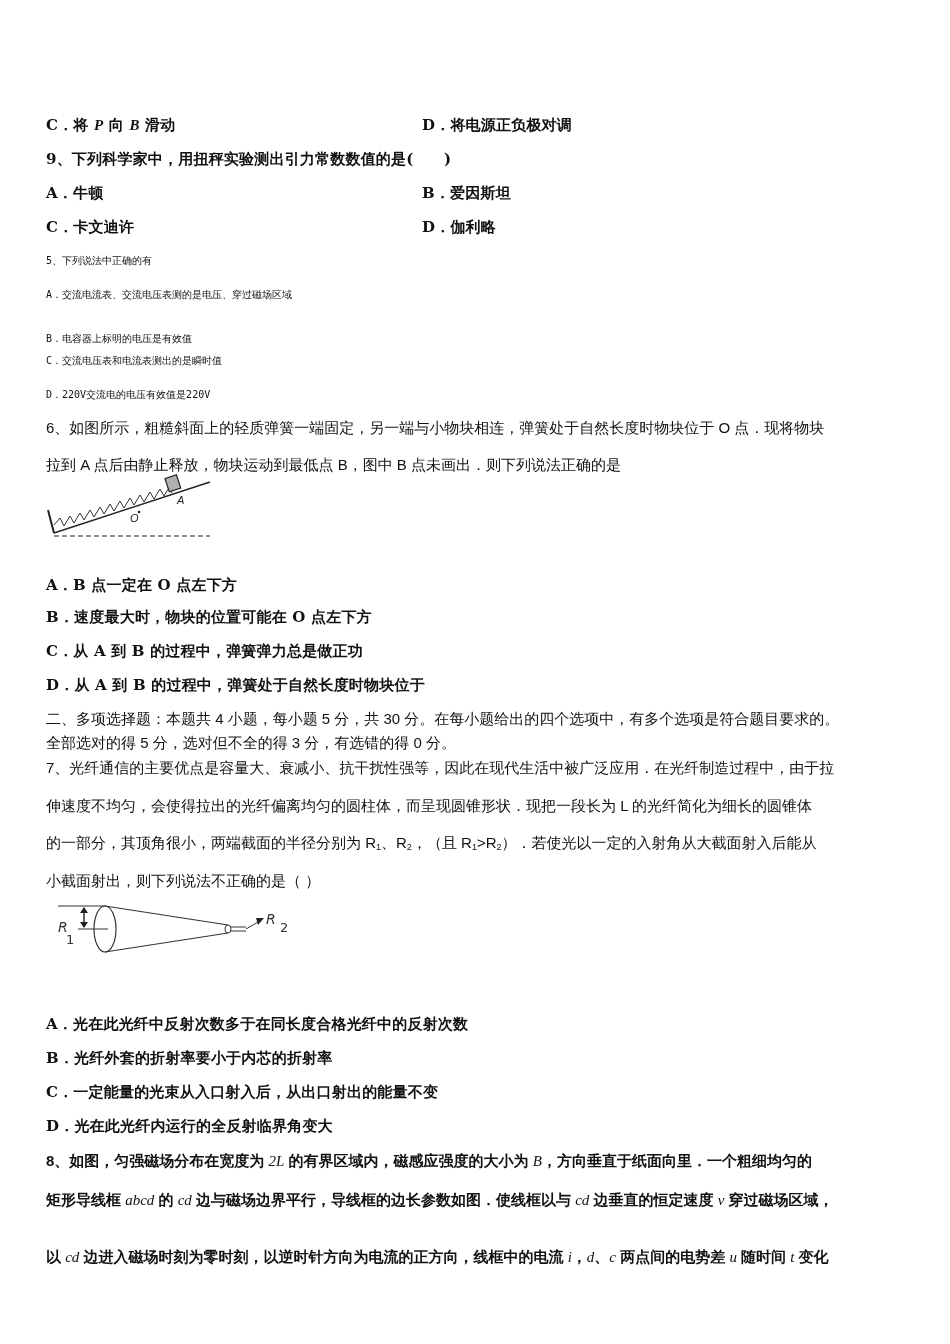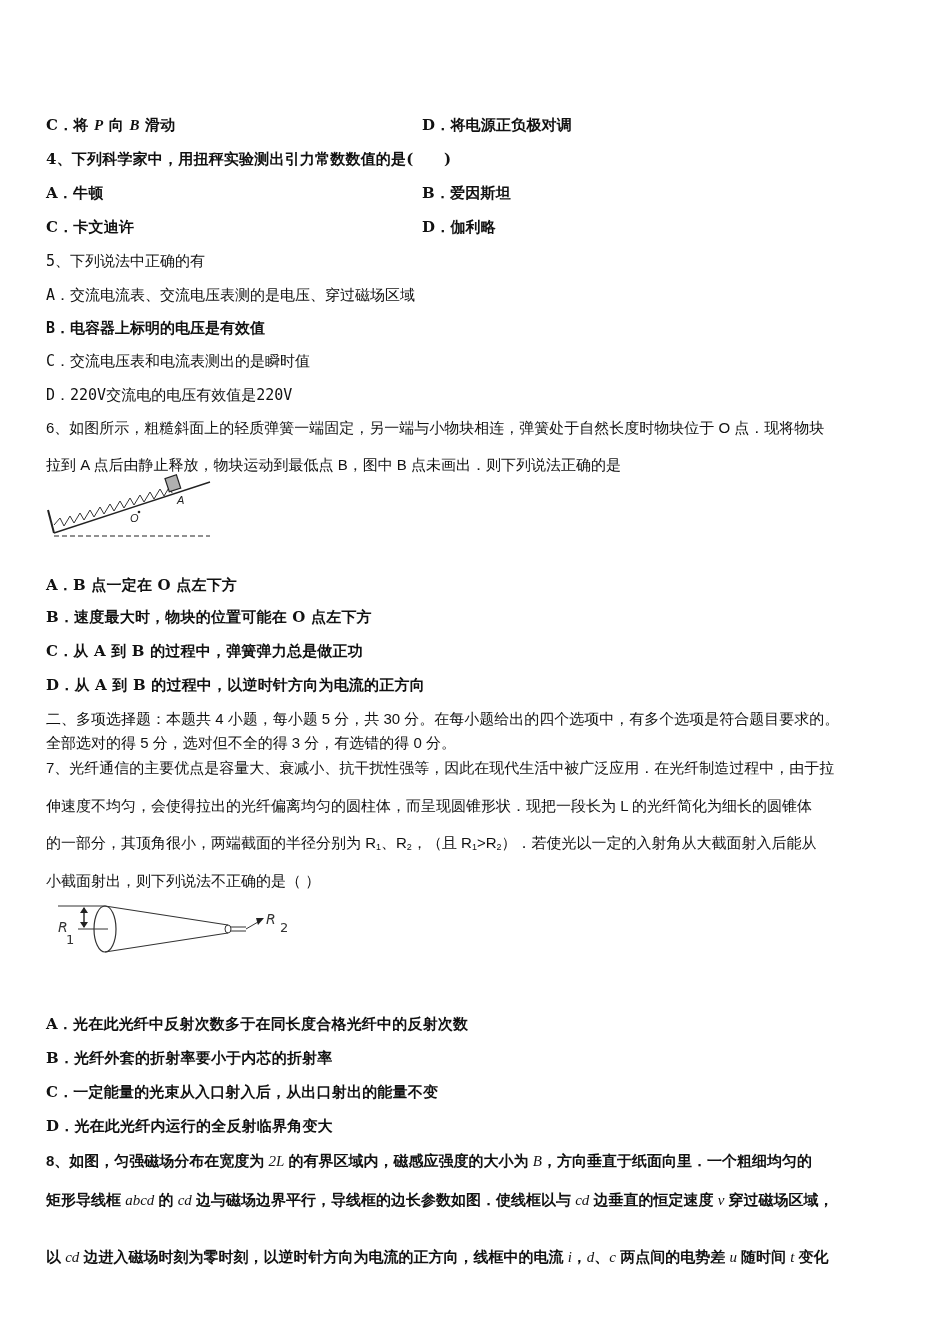--- a/index.html
+++ b/index.html
@@ -28,7 +28,7 @@
   <span class="opt2" style="top:0"><span>D．</span><span>将电源正负极对调</span></span>
 </div>
 
-<div class="line bold" style="top:137px;">4、下列科学家中，用扭秤实验测出引力常数数值的是(　　)</div>
+<div class="line bold" style="top:137px;">9、下列科学家中，用扭秤实验测出引力常数数值的是(　　)</div>
 <div class="line bold" style="top:171px; width:860px;">
   <span><span>A．</span><span>牛顿</span></span>
   <span class="opt2" style="top:0"><span>B．</span><span>爱因斯坦</span></span>

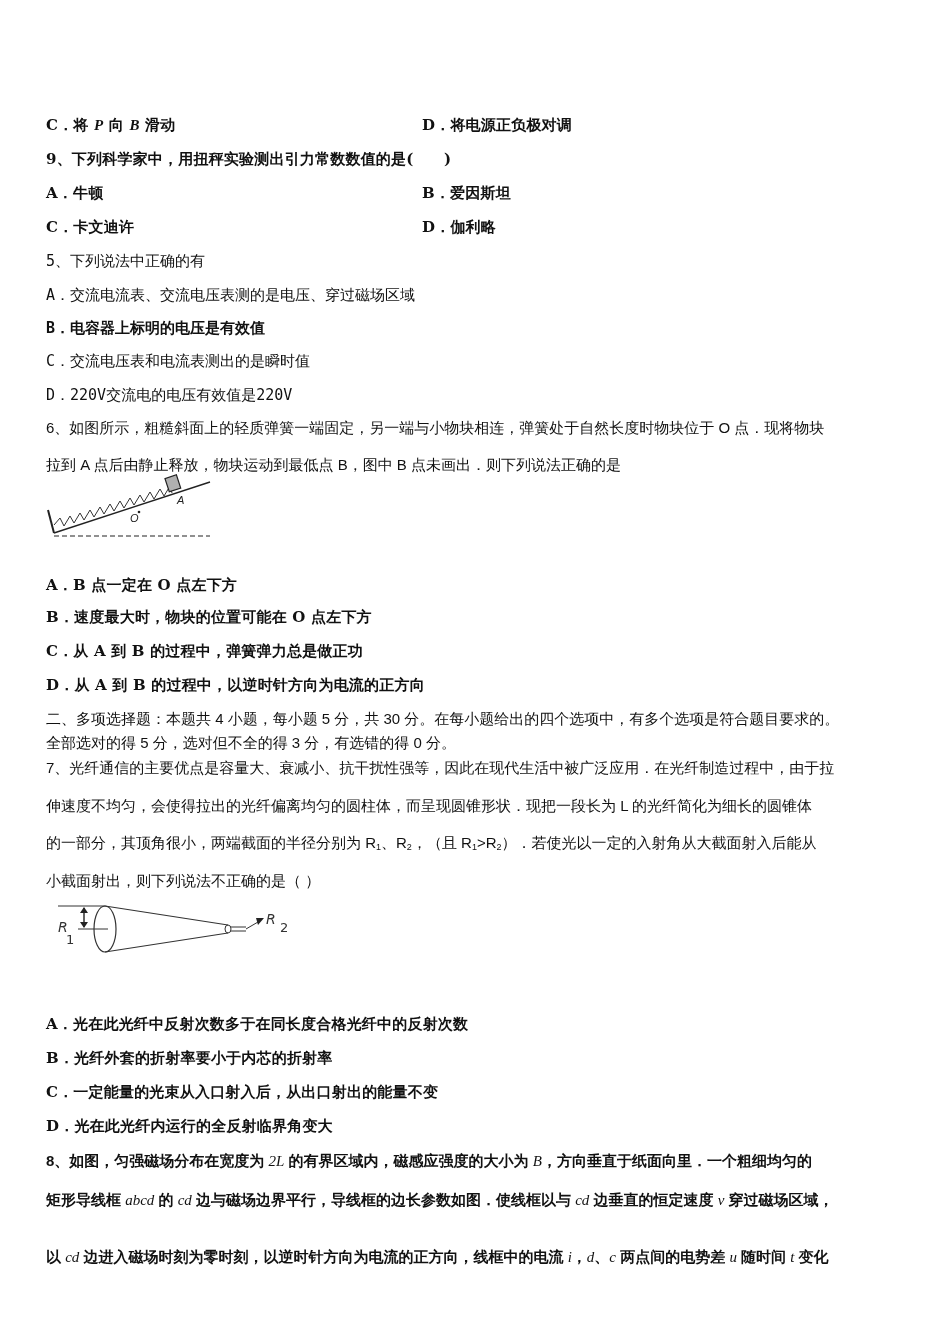--- a/index.html
+++ b/index.html
@@ -13,7 +13,7 @@
       white-space: nowrap; letter-spacing: 0.2px; margin-top: 13px;
     }
     .bold { font-weight: bold; }
-    .mono { font-family: "DejaVu Sans Mono", "Liberation Mono", monospace; font-size: 15px; letter-spacing: 0; }
+    .mono { font-family: "DejaVu Sans Mono", "Liberation Mono", monospace; font-size: 10px; letter-spacing: 0; }
     .cond { font-family: "Liberation Sans", "DejaVu Sans", sans-serif; font-size: 15px; letter-spacing: 0; transform-origin: left center; }
     .opt2 { position: absolute; left: 376px; }
     i.var { font-family: "Liberation Serif", serif; font-style: italic; font-weight: normal; }

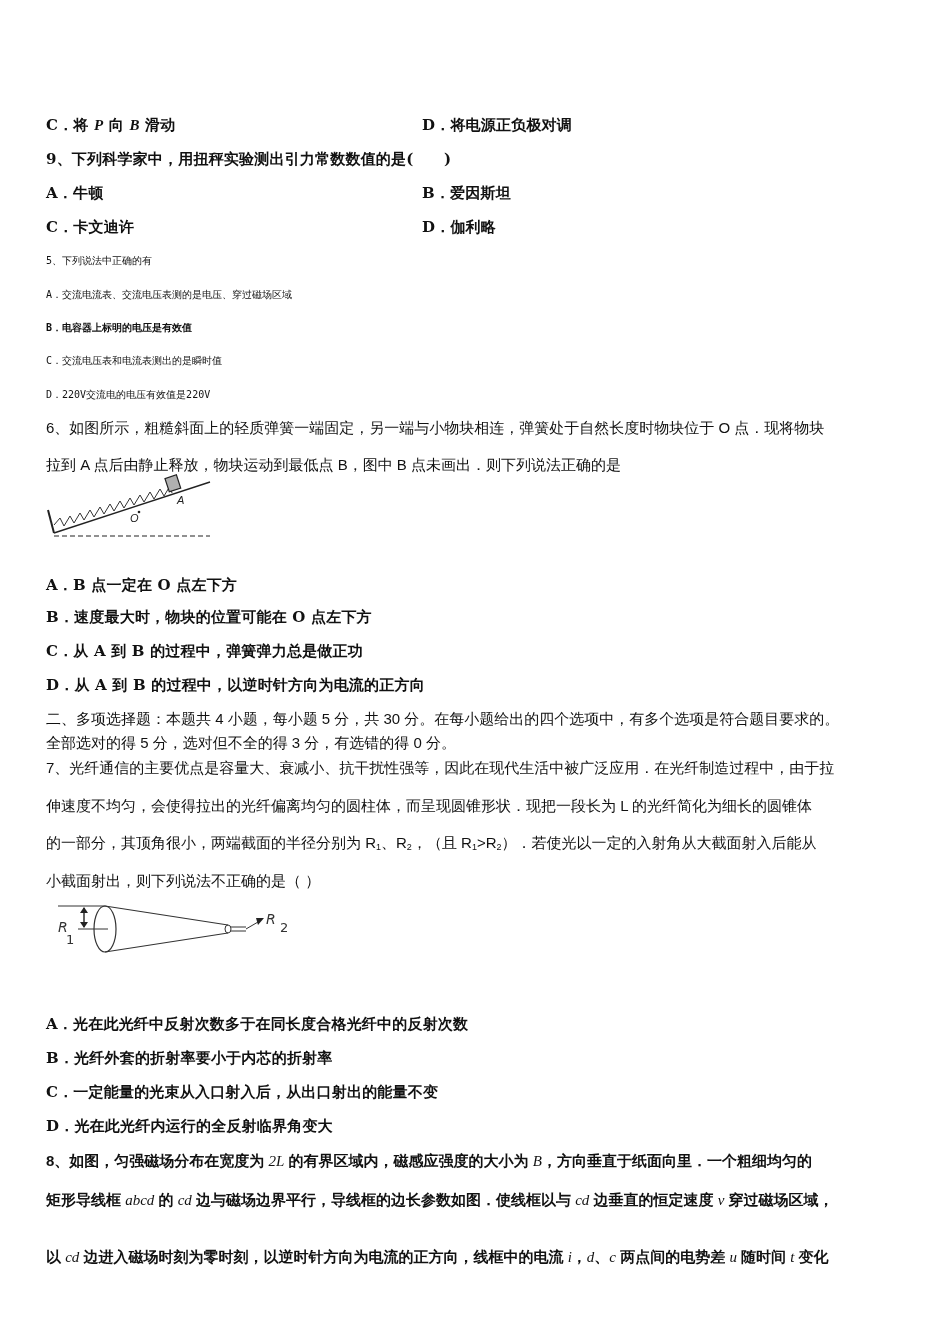--- a/index.html
+++ b/index.html
@@ -40,7 +40,7 @@
 
 <div class="line mono" style="top:239px;">5、下列说法中正确的有</div>
 <div class="line mono" style="top:273px;"><span>A．</span><span>交流电流表、交流电压表测的是电压、穿过磁场区域</span></div>
-<div class="line mono" style="top:306px;font-weight:bold;"><span>B．</span><span>电容器上标明的电压是有效值</span></div>
+<div class="line mono" style="top:317px;"><span>B．</span><span>电容器上标明的电压是有效值</span></div>
 <div class="line mono" style="top:339px;"><span>C．</span><span>交流电压表和电流表测出的是瞬时值</span></div>
 <div class="line mono" style="top:373px;"><span>D．</span><span>220V交流电的电压有效值是220V</span></div>
 

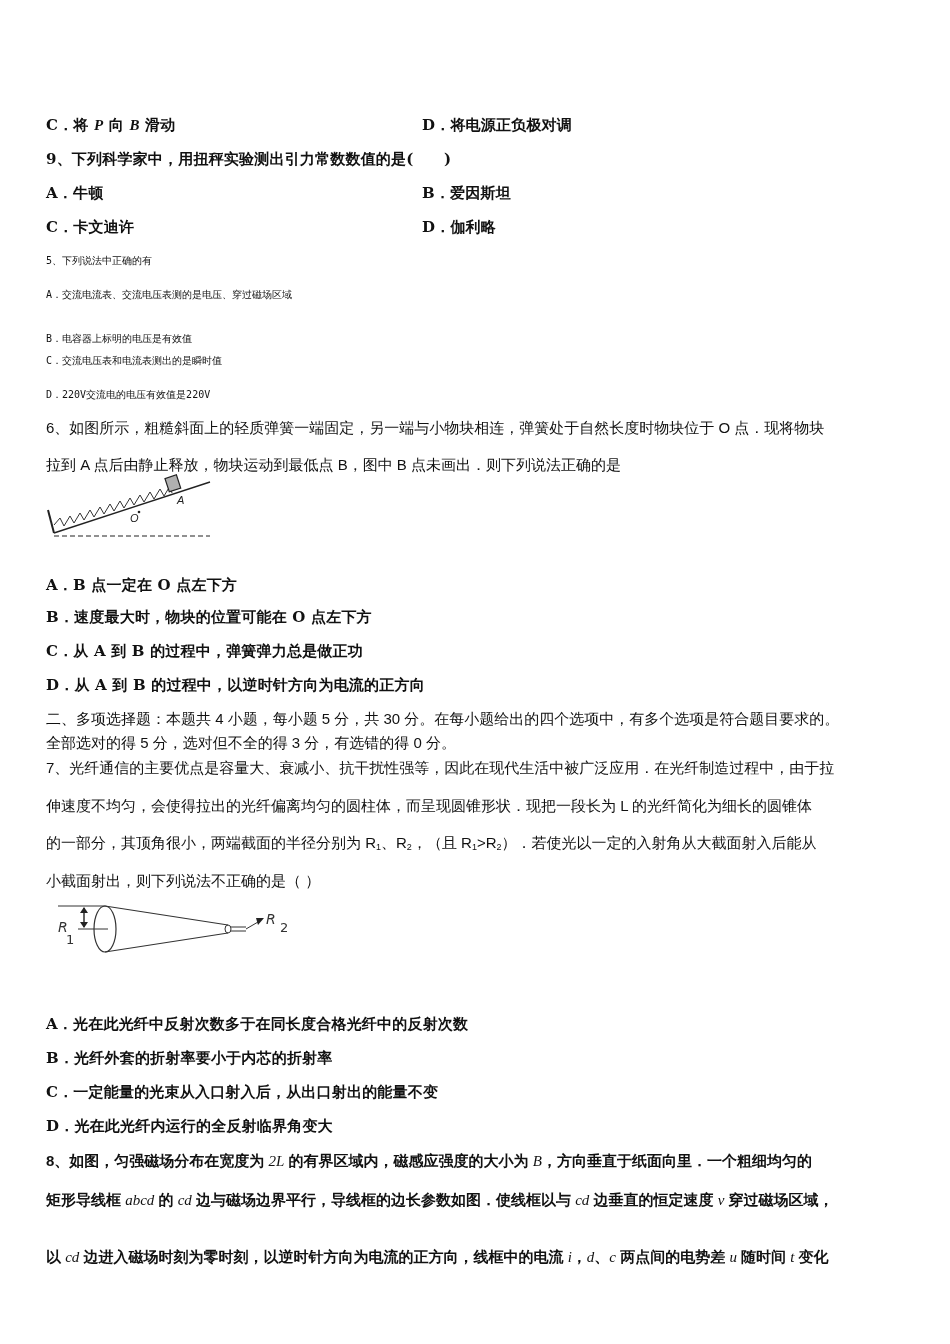--- a/index.html
+++ b/index.html
@@ -67,7 +67,7 @@
 <div class="line bold" style="top:563px;"><span>A．</span><span>B 点一定在 O 点左下方</span></div>
 <div class="line bold" style="top:595px;"><span>B．</span><span>速度最大时，物块的位置可能在 O 点左下方</span></div>
 <div class="line bold" style="top:629px;"><span>C．</span><span>从 A 到 B 的过程中，弹簧弹力总是做正功</span></div>
-<div class="line bold" style="top:663px;"><span>D．</span><span>从 A 到 B 的过程中，以逆时针方向为电流的正方向</span></div>
+<div class="line bold" style="top:663px;"><span>D．</span><span>从 A 到 B 的过程中，弹簧处于自然长度时物块位于</span></div>
 
 <div class="line cond" style="top:697px;">二、多项选择题：本题共 4 小题，每小题 5 分，共 30 分。在每小题给出的四个选项中，有多个选项是符合题目要求的。</div>
 <div class="line cond" style="top:721px;">全部选对的得 5 分，选对但不全的得 3 分，有选错的得 0 分。</div>

